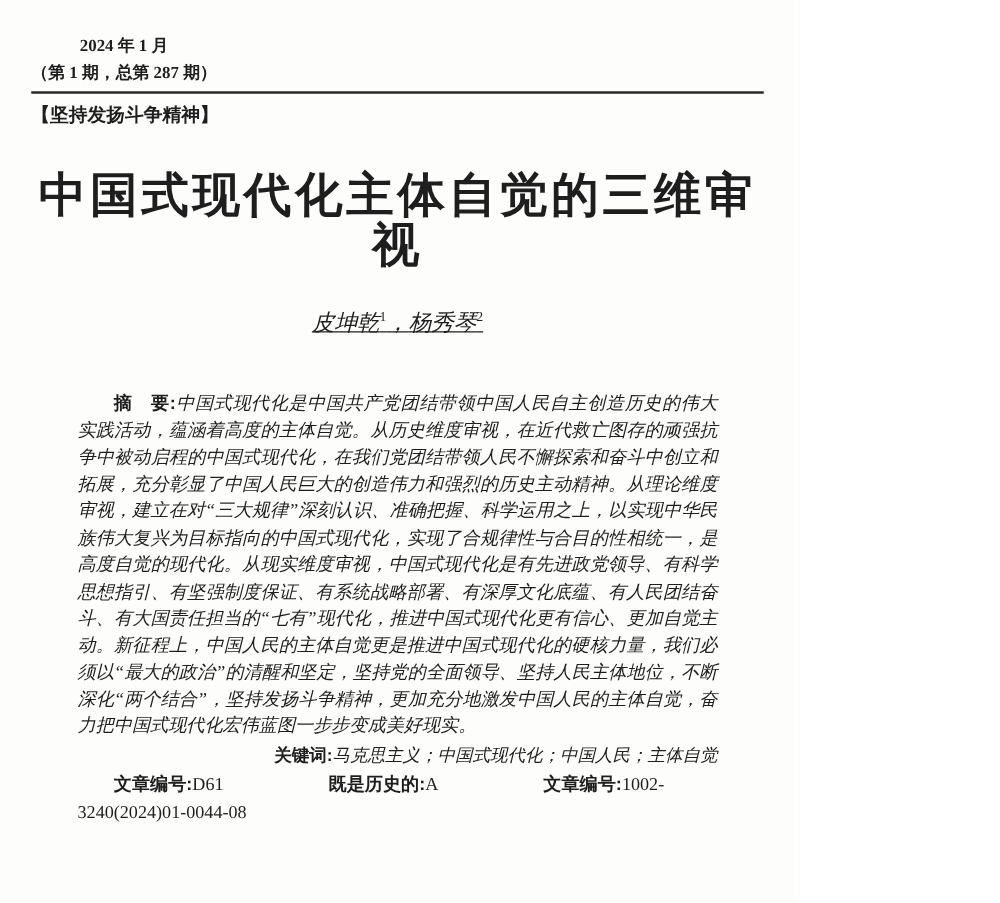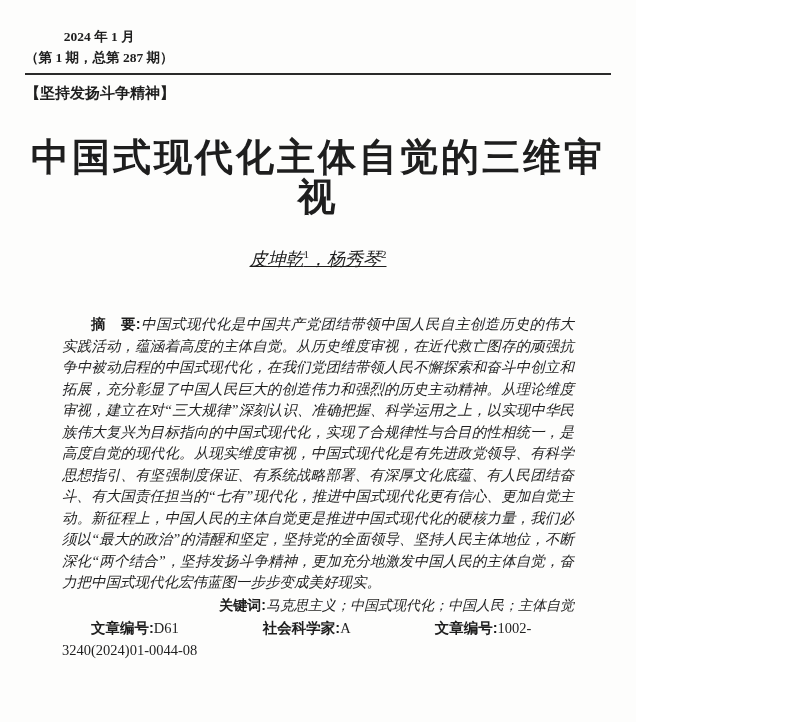--- a/index.html
+++ b/index.html
@@ -77,7 +77,7 @@
   <div class="abstract-block">
     <p class="abstract-text"><span class="lbl">摘　要:</span><span>中国式现代化是中国共产党团结带领中国人民自主创造历史的伟大实践活动，蕴涵着高度的主体自觉。从历史维度审视，在近代救亡图存的顽强抗争中被动启程的中国式现代化，在我们党团结带领人民不懈探索和奋斗中创立和拓展，充分彰显了中国人民巨大的创造伟力和强烈的历史主动精神。从理论维度审视，建立在对“三大规律”深刻认识、准确把握、科学运用之上，以实现中华民族伟大复兴为目标指向的中国式现代化，实现了合规律性与合目的性相统一，是高度自觉的现代化。从现实维度审视，中国式现代化是有先进政党领导、有科学思想指引、有坚强制度保证、有系统战略部署、有深厚文化底蕴、有人民团结奋斗、有大国责任担当的“七有”现代化，推进中国式现代化更有信心、更加自觉主动。新征程上，中国人民的主体自觉更是推进中国式现代化的硬核力量，我们必须以“最大的政治”的清醒和坚定，坚持党的全面领导、坚持人民主体地位，不断深化“两个结合”，坚持发扬斗争精神，更加充分地激发中国人民的主体自觉，奋力把中国式现代化宏伟蓝图一步步变成美好现实。</span></p>
     <p class="keywords-line"><span class="lbl">关键词:</span><span>马克思主义；中国式现代化；中国人民；主体自觉</span></p>
-    <p class="meta-line"><span class="meta-pair"><span class="lbl">文章编号:</span><span>D61</span></span><span class="meta-pair"><span class="lbl">社会科学家:</span><span>A</span></span><span class="meta-pair"><span class="lbl">文章编号:</span><span>1002-3240(2024)01-0044-08</span></span></p>
+    <p class="meta-line"><span class="meta-pair"><span class="lbl">文章编号:</span><span>D61</span></span><span class="meta-pair"><span class="lbl">既是历史的:</span><span>A</span></span><span class="meta-pair"><span class="lbl">文章编号:</span><span>1002-3240(2024)01-0044-08</span></span></p>
   </div>
 
 

